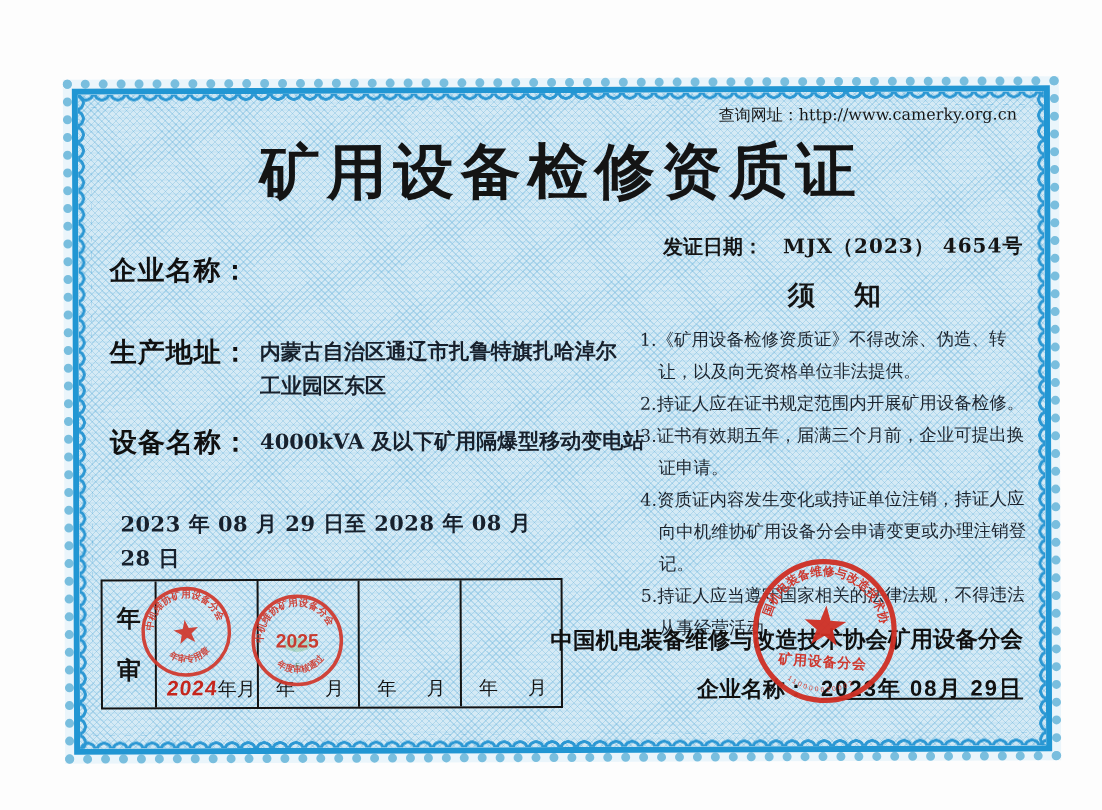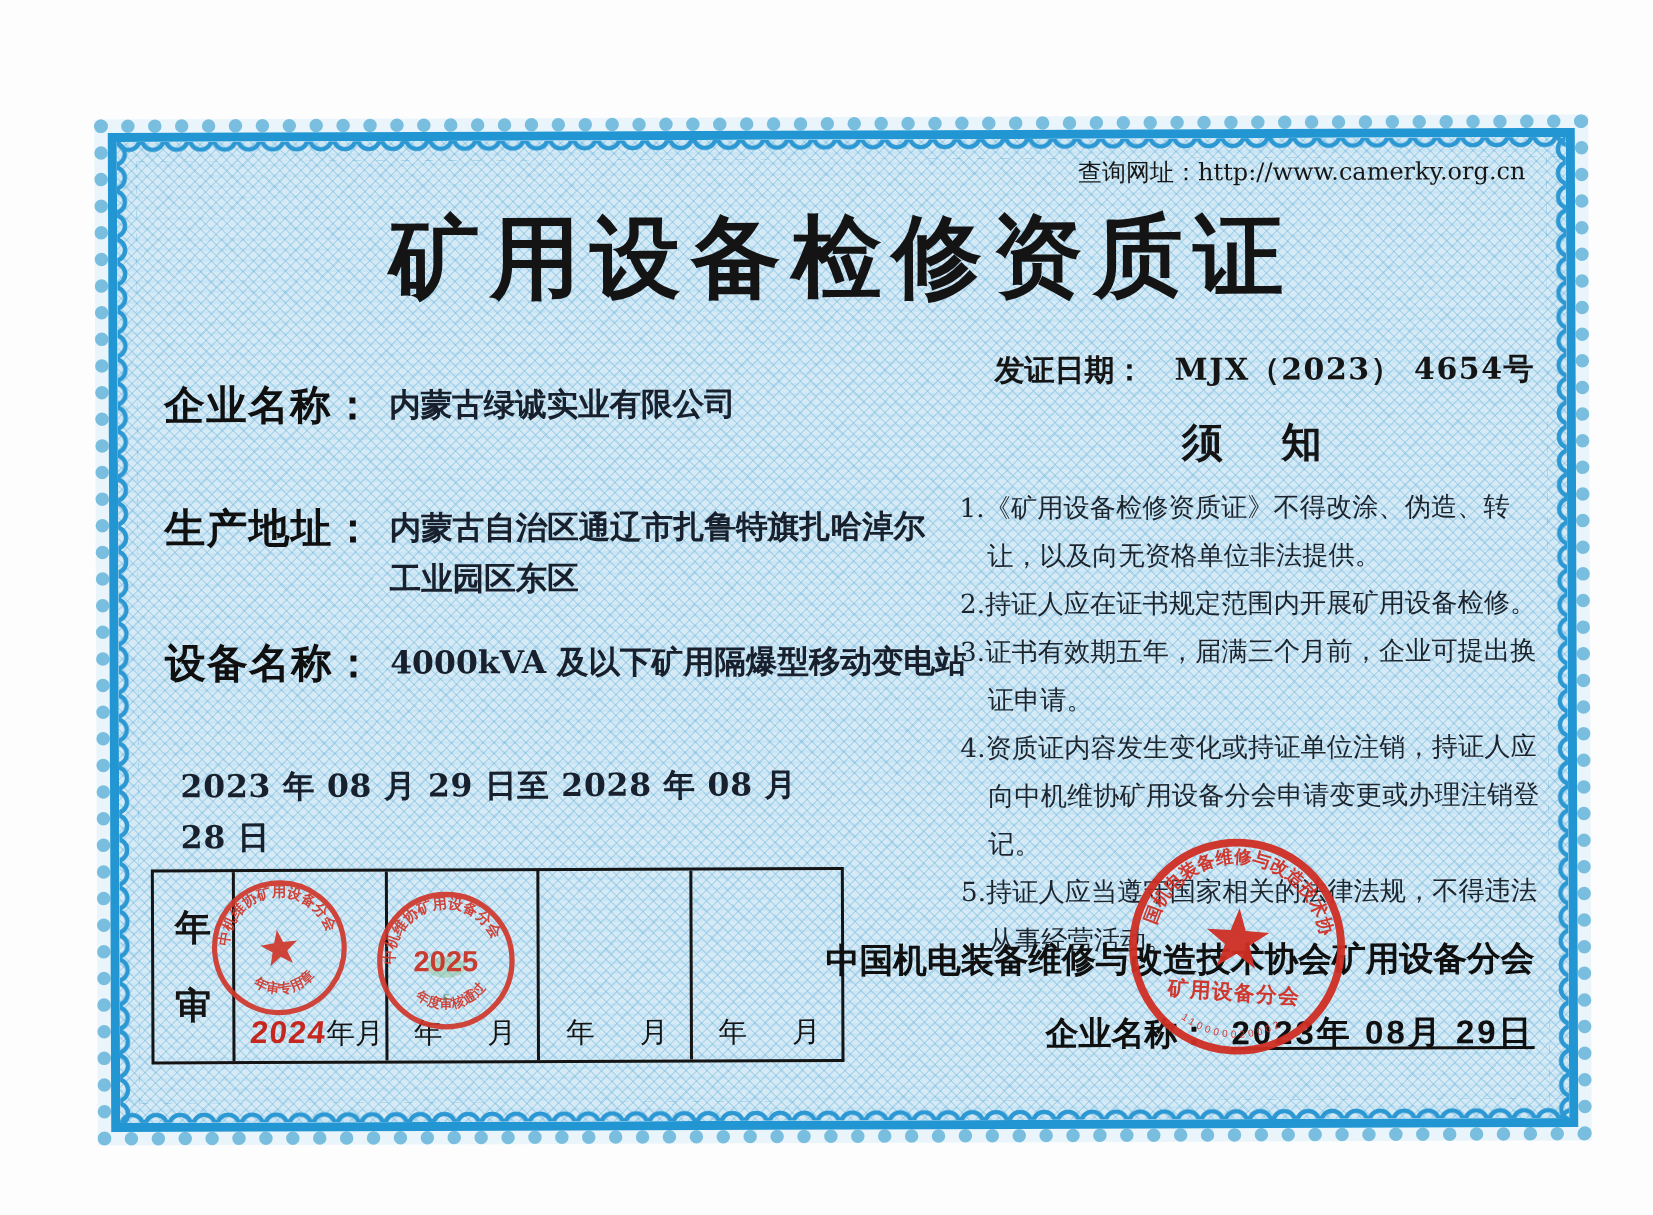--- a/index.html
+++ b/index.html
@@ -145,9 +145,6 @@
 
         <div class="field f1">
           <span class="lbl">企业名称：</span>
-          <div class="val">
-            <div>内蒙古绿诚实业有限公司</div>
-          </div>
         </div>
 
         <div class="field f2">

